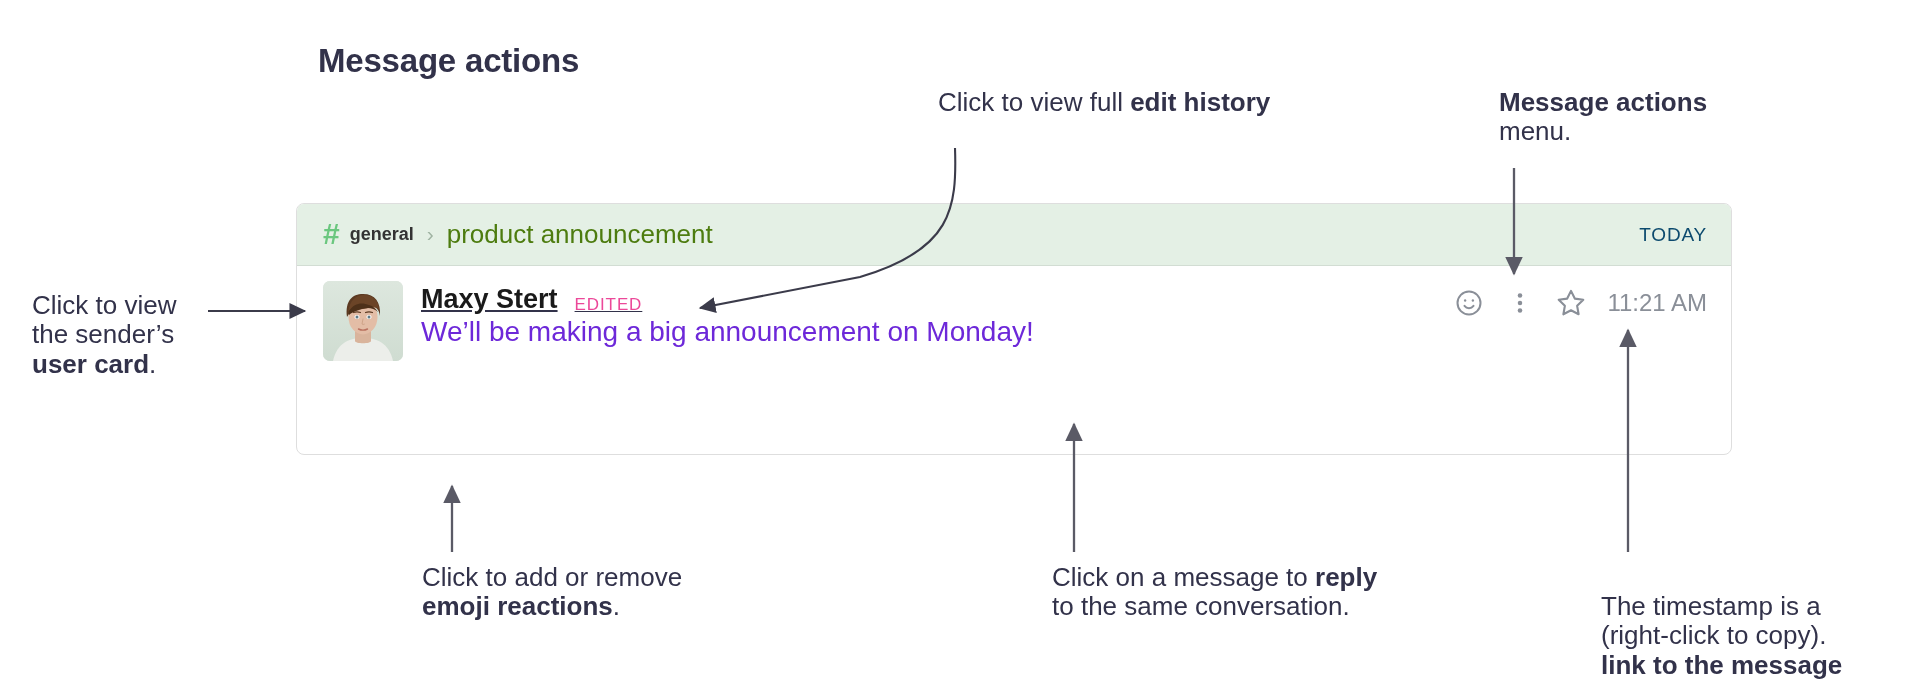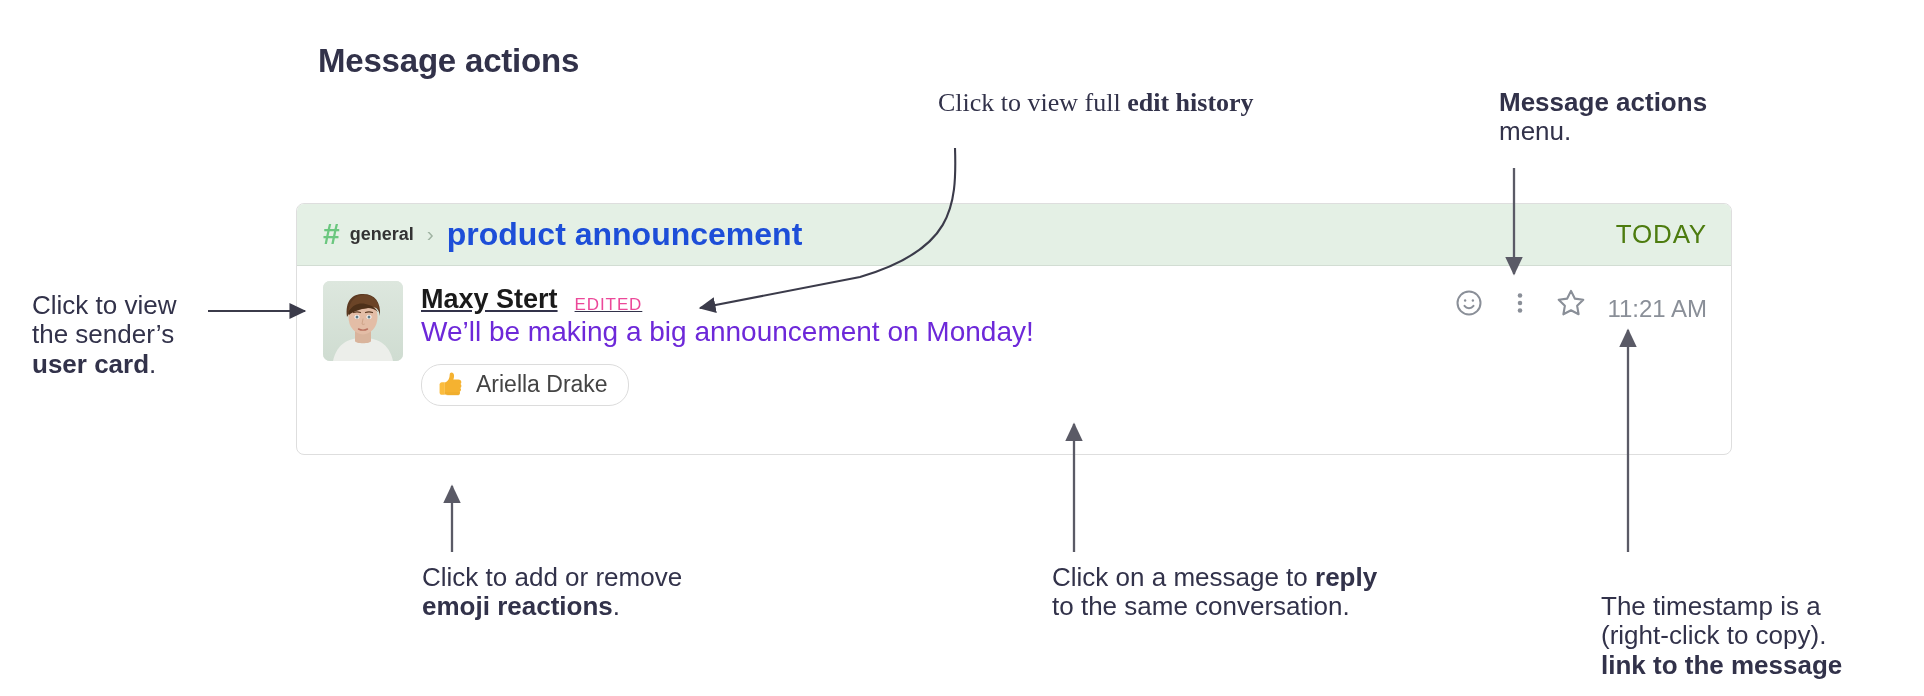--- a/index.html
+++ b/index.html
@@ -192,7 +192,7 @@
   .annotation b { font-weight: bold; }
 
   #anno-user-card   { left: 32px;   top: 291px; }
-  #anno-edit-hist   { left: 938px;  top: 88px; font-family: Liberation Serif, serif; }
+  #anno-edit-hist   { left: 938px;  top: 88px; }
   #anno-actions-menu{ left: 1499px; top: 88px; }
   #anno-reactions   { left: 422px;  top: 563px; }
   #anno-reply       { left: 1052px; top: 563px; }

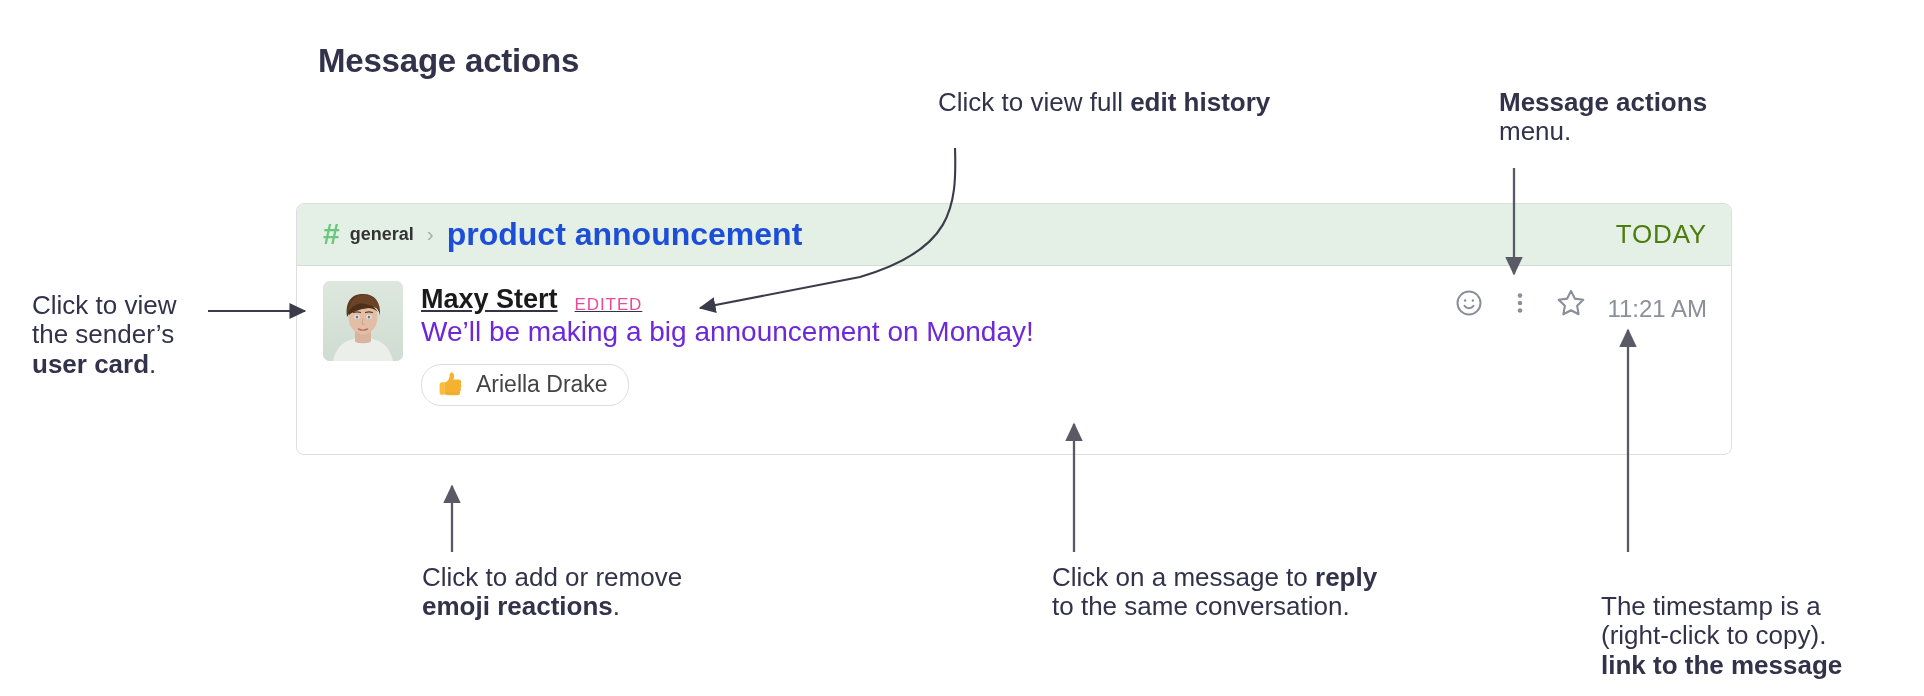--- a/index.html
+++ b/index.html
@@ -73,9 +73,9 @@
     transform: translateY(-1px);
   }
   #topic-name {
-    font-size: 32px;
-    font-weight: bold;
-    color: #1d4ed8;
+    font-size: 26px;
+    font-weight: normal;
+    color: #4d7c0f;
     white-space: nowrap;
   }
   #today-label {

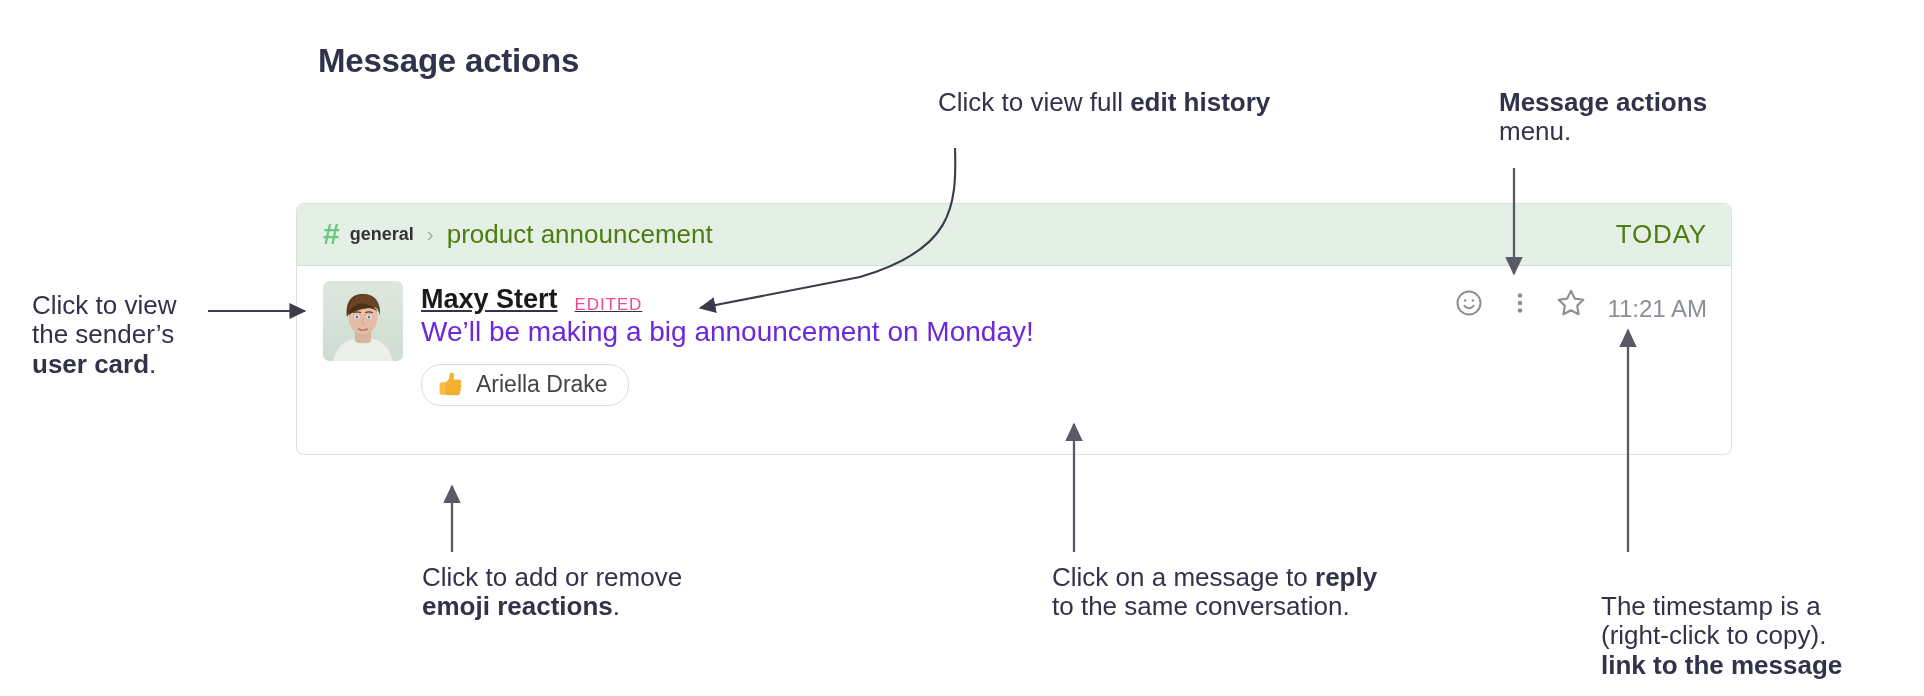--- a/index.html
+++ b/index.html
@@ -80,9 +80,9 @@
   }
   #today-label {
     margin-left: auto;
-    font-size: 26px;
+    font-size: 19px;
     letter-spacing: 0.8px;
-    color: #4d7c0f;
+    color: #0c4a6e;
     white-space: nowrap;
   }
 

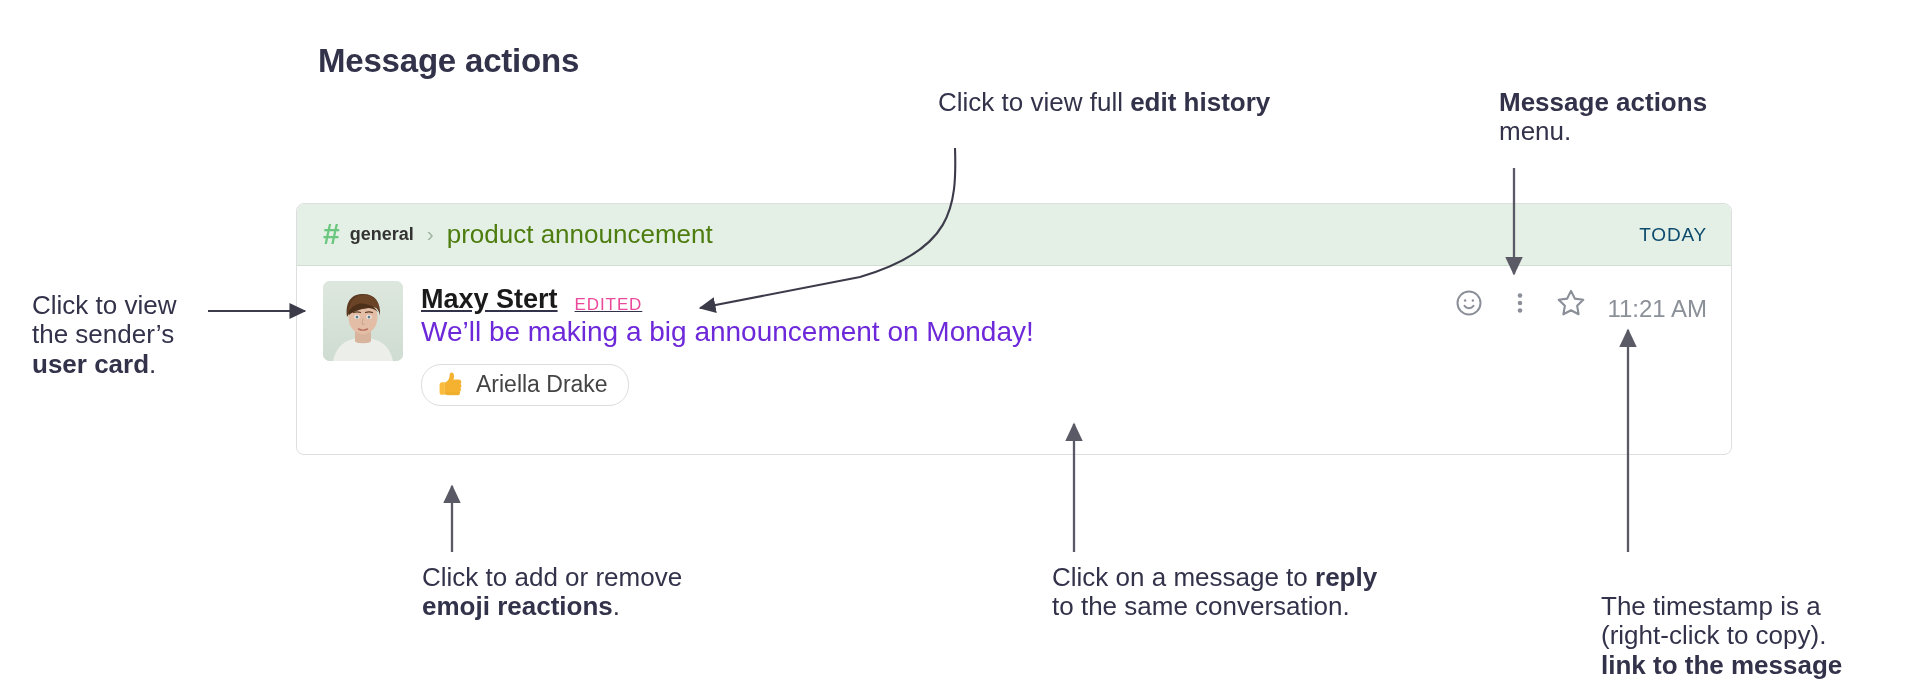--- a/index.html
+++ b/index.html
@@ -163,7 +163,7 @@
     right: 24px;
     top: 17px;
     display: flex;
-    align-items: flex-end;
+    align-items: center;
     gap: 5px;
   }
   .action-btn {

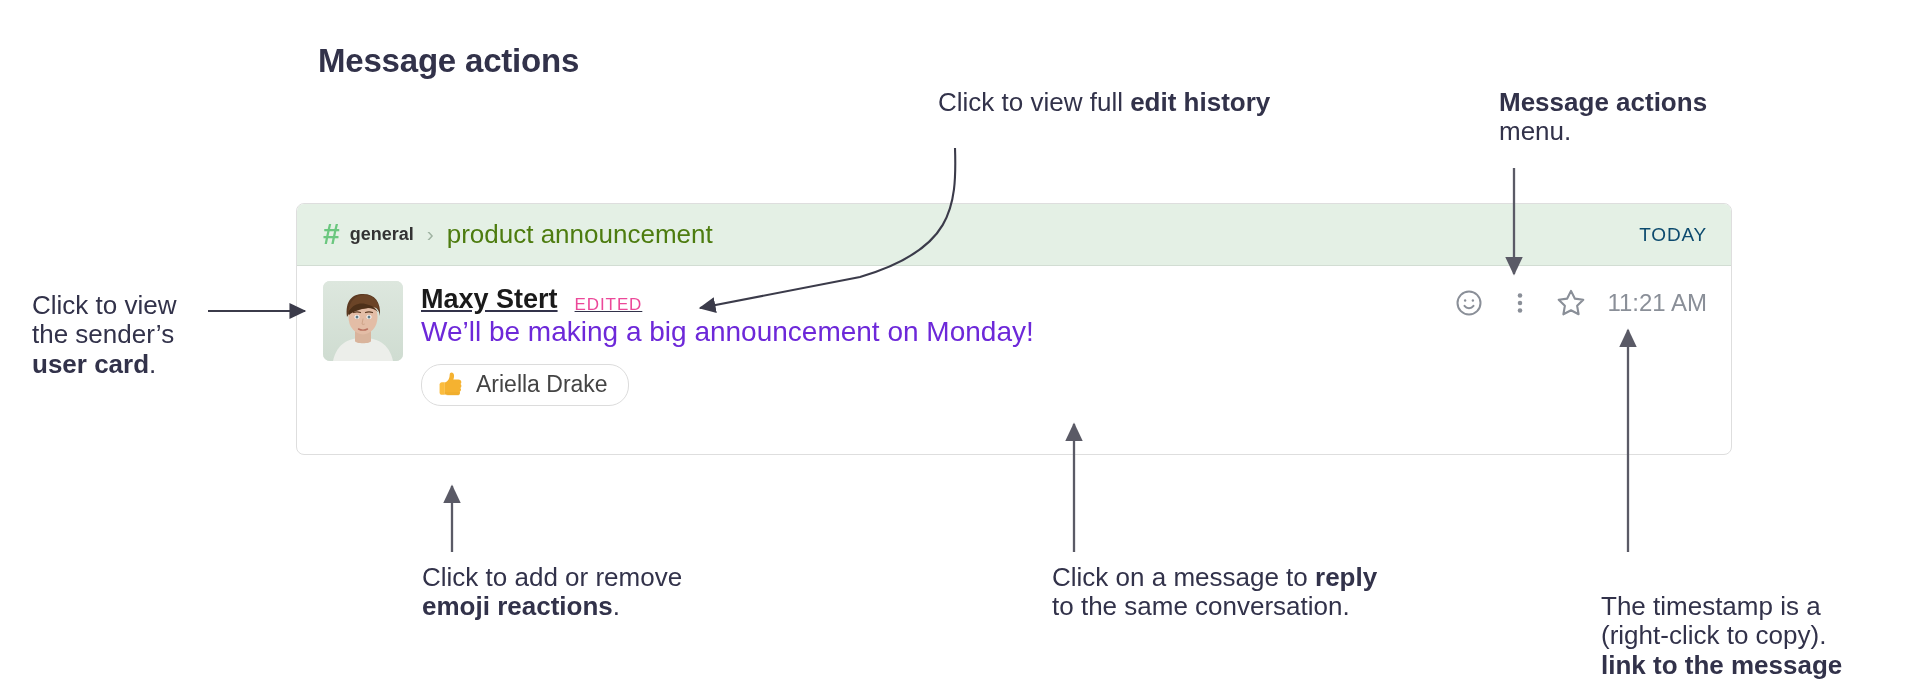--- a/index.html
+++ b/index.html
@@ -270,16 +270,6 @@
         <span id="edited-badge">EDITED</span>
       </div>
       <div id="message-text">We’ll be making a big announcement on Monday!</div>
-      <div id="reaction-row">
-        <div id="reaction-pill">
-          <svg id="reaction-emoji" viewBox="0 0 36 36" aria-hidden="true">
-            <path fill="#fbbc3e" d="M5.5 17.5c0-1.6 1.2-2.8 2.7-2.8h3.6v15.1H8.2c-1.5 0-2.7-1.2-2.7-2.8z"></path>
-            <path fill="#f5b230" d="M11.8 14.9c2-.6 3.6-2.1 4.6-3.9 1-1.9 1.1-3.6 1.2-5.3.1-1.6 1-2.6 2.3-2.6 1.5 0 2.7 1.1 2.9 2.9.2 1.9-.2 3.9-.8 5.5h6.2c1.9 0 3.4 1.4 3.4 3.1 0 .9-.4 1.7-1 2.3.7.5 1.1 1.3 1.1 2.2 0 1-.5 1.9-1.3 2.4.5.5.8 1.2.8 2 0 1.1-.6 2-1.5 2.5.2.4.3.8.3 1.2 0 1.6-1.4 2.9-3.2 2.9H17c-2 0-3.9-.6-5.2-1.4z"></path>
-            <path fill="#e8a628" d="M11.8 29.3c1.3.8 3.2 1.4 5.2 1.4h9.8c1.8 0 3.2-1.3 3.2-2.9 0-.4-.1-.8-.3-1.2H11.8z" opacity="0.35"></path>
-          </svg>
-          <span id="reaction-label">Ariella Drake</span>
-        </div>
-      </div>
     </div>
 
     <div id="message-actions">

